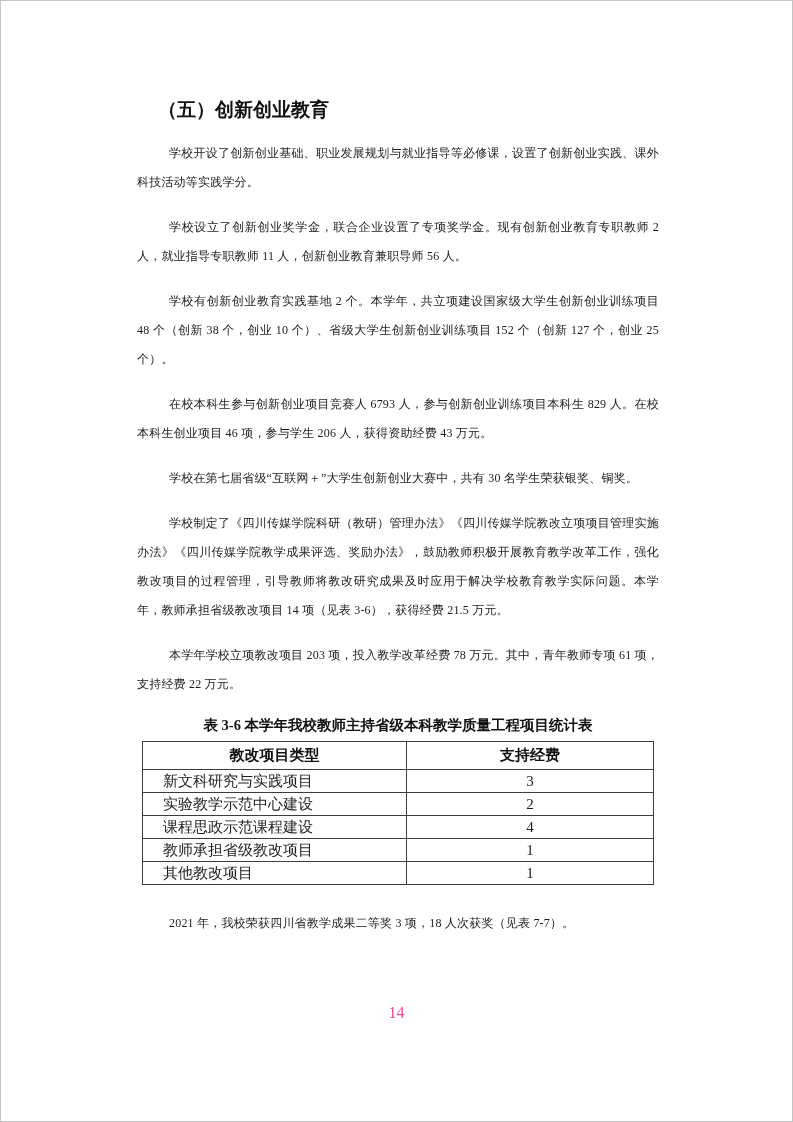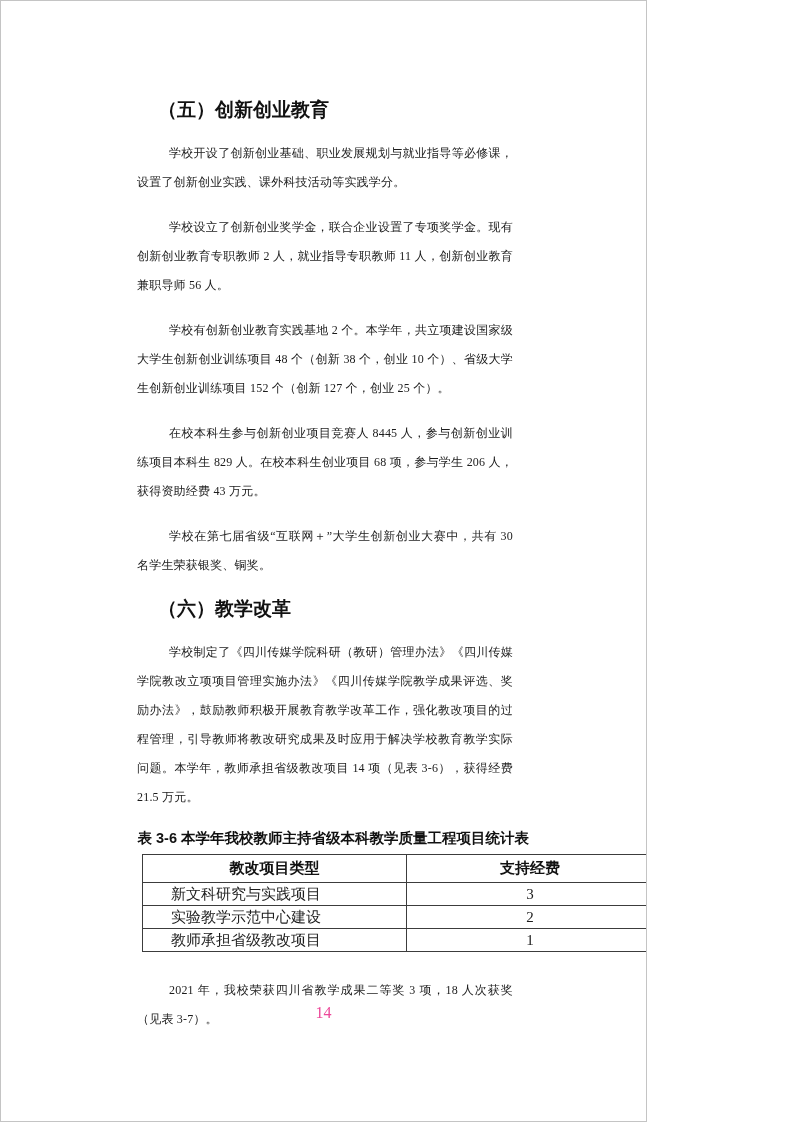--- a/index.html
+++ b/index.html
@@ -9,7 +9,7 @@
   }
   .page {
     position: relative;
-    width: 647px;
+    width: 793px;
     height: 1122px;
     box-sizing: border-box;
     background: #ffffff;

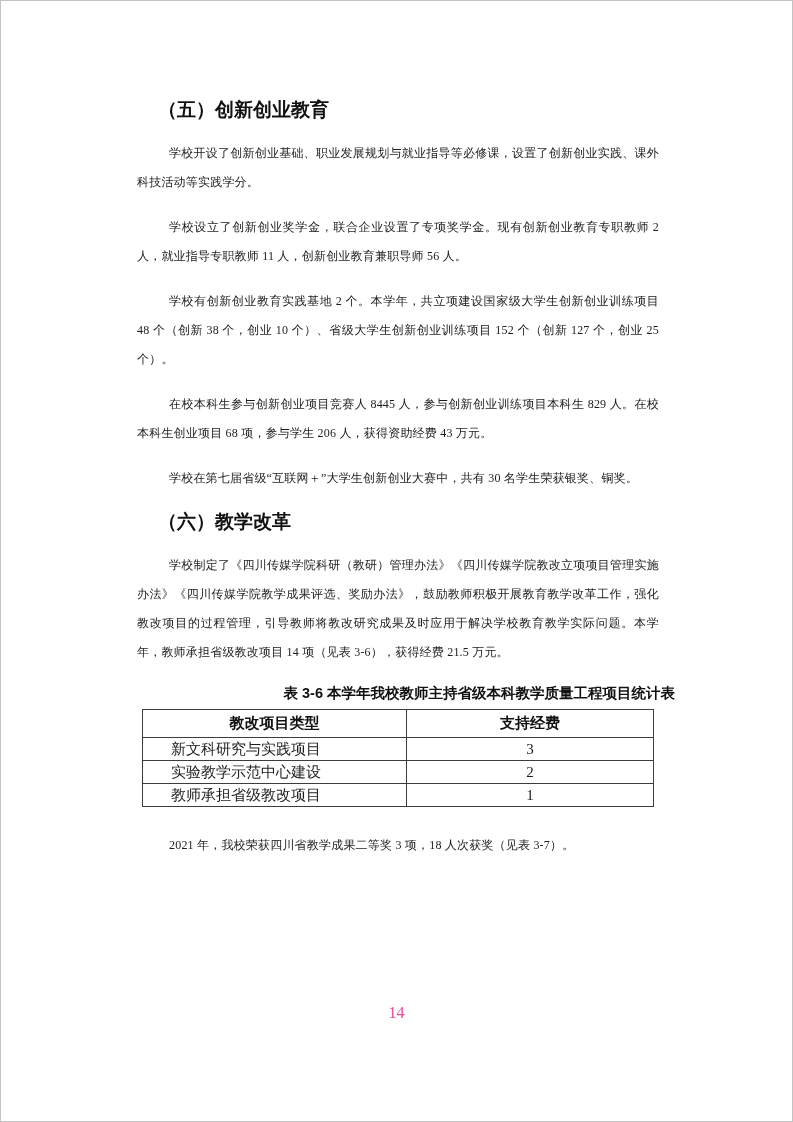--- a/index.html
+++ b/index.html
@@ -106,7 +106,7 @@
       <p class="body-para">学校开设了创新创业基础、职业发展规划与就业指导等必修课，设置了创新创业实践、课外科技活动等实践学分。</p>
       <p class="body-para">学校设立了创新创业奖学金，联合企业设置了专项奖学金。现有创新创业教育专职教师 2 人，就业指导专职教师 11 人，创新创业教育兼职导师 56 人。</p>
       <p class="body-para">学校有创新创业教育实践基地 2 个。本学年，共立项建设国家级大学生创新创业训练项目 48 个（创新 38 个，创业 10 个）、省级大学生创新创业训练项目 152 个（创新 127 个，创业 25 个）。</p>
-      <p class="body-para">在校本科生参与创新创业项目竞赛人 8445 人，参与创新创业训练项目本科生 829 人。在校本科生创业项目 68 项，参与学生 206 人，获得资助经费 43 万元。</p>
+      <p class="body-para">在校本科生参与创新创业项目竞赛人 6793 人，参与创新创业训练项目本科生 829 人。在校本科生创业项目 46 项，参与学生 206 人，获得资助经费 43 万元。</p>
       <p class="body-para">学校在第七届省级“互联网＋”大学生创新创业大赛中，共有 30 名学生荣获银奖、铜奖。</p>
     </section>
 

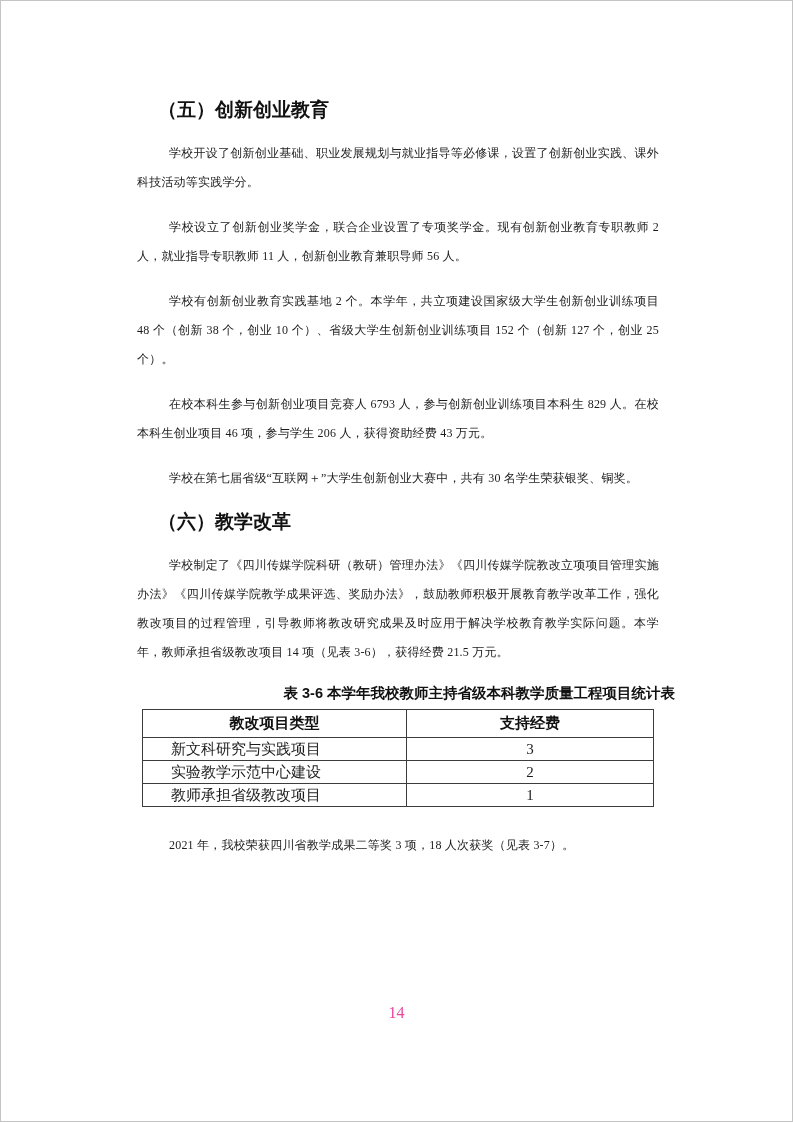--- a/index.html
+++ b/index.html
@@ -111,7 +111,6 @@
     </section>
 
     <section>
-      <h2 class="sec-heading">（六）教学改革</h2>
       <p class="body-para">学校制定了《四川传媒学院科研（教研）管理办法》《四川传媒学院教改立项项目管理实施办法》《四川传媒学院教学成果评选、奖励办法》，鼓励教师积极开展教育教学改革工作，强化教改项目的过程管理，引导教师将教改研究成果及时应用于解决学校教育教学实际问题。本学年，教师承担省级教改项目 14 项（见表 3-6），获得经费 21.5 万元。</p>
     </section>
 

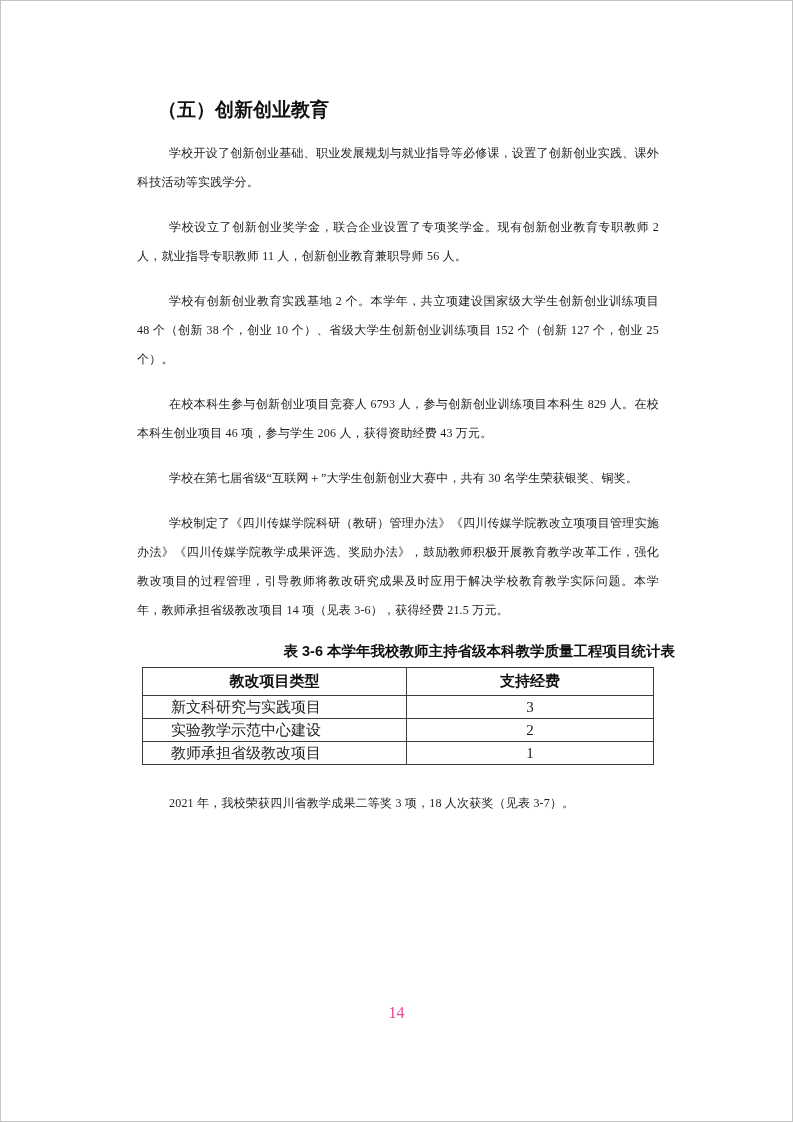--- a/index.html
+++ b/index.html
@@ -112,6 +112,7 @@
 
     <section>
       <p class="body-para">学校制定了《四川传媒学院科研（教研）管理办法》《四川传媒学院教改立项项目管理实施办法》《四川传媒学院教学成果评选、奖励办法》，鼓励教师积极开展教育教学改革工作，强化教改项目的过程管理，引导教师将教改研究成果及时应用于解决学校教育教学实际问题。本学年，教师承担省级教改项目 14 项（见表 3-6），获得经费 21.5 万元。</p>
+      <p class="body-para">本学年学校立项教改项目 203 项，投入教学改革经费 78 万元。其中，青年教师专项 61 项，支持经费 22 万元。</p>
     </section>
 
     <div class="table-caption">表 3-6 本学年我校教师主持省级本科教学质量工程项目统计表</div>

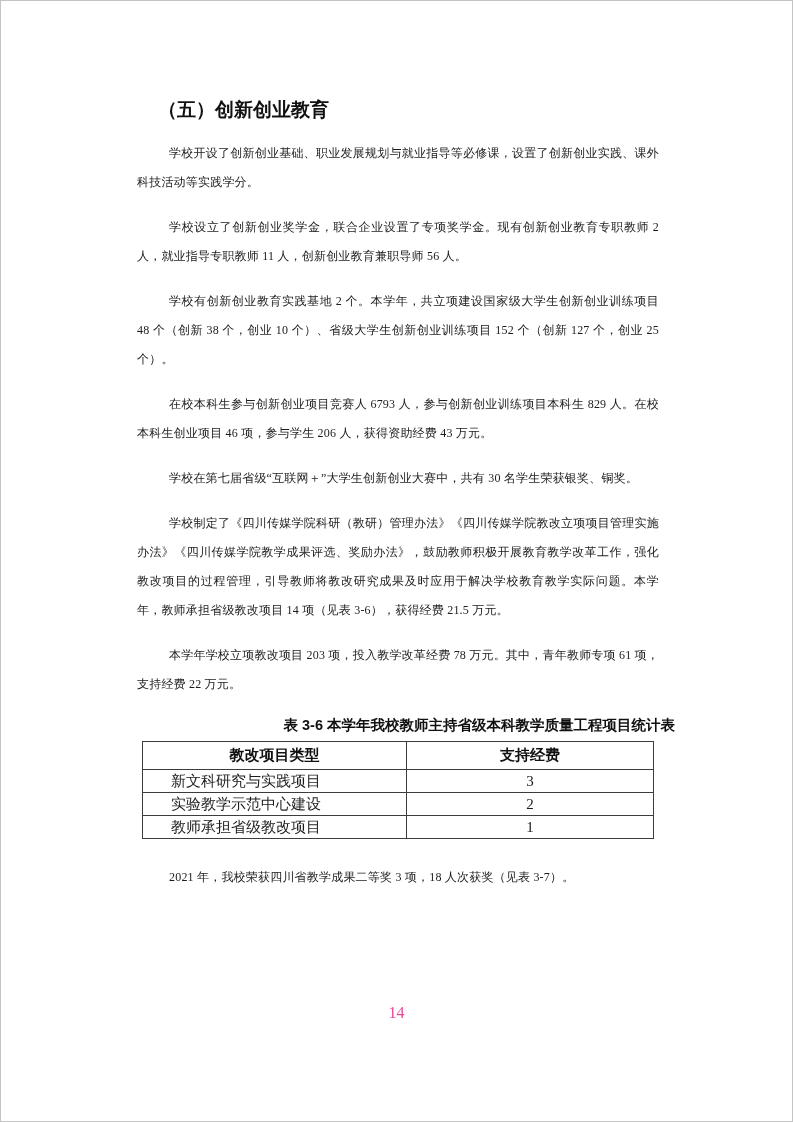--- a/index.html
+++ b/index.html
@@ -39,11 +39,11 @@
     letter-spacing: 0.2px;
   }
   .table-caption {
-    font-family: Liberation Sans, sans-serif;
+    font-family: Liberation Serif, serif;
     font-weight: bold;
     font-size: 14.5px;
     line-height: 20px;
-    text-align: right;
+    text-align: center;
     margin: 12px 0 6px 0;
     color: #111111;
   }

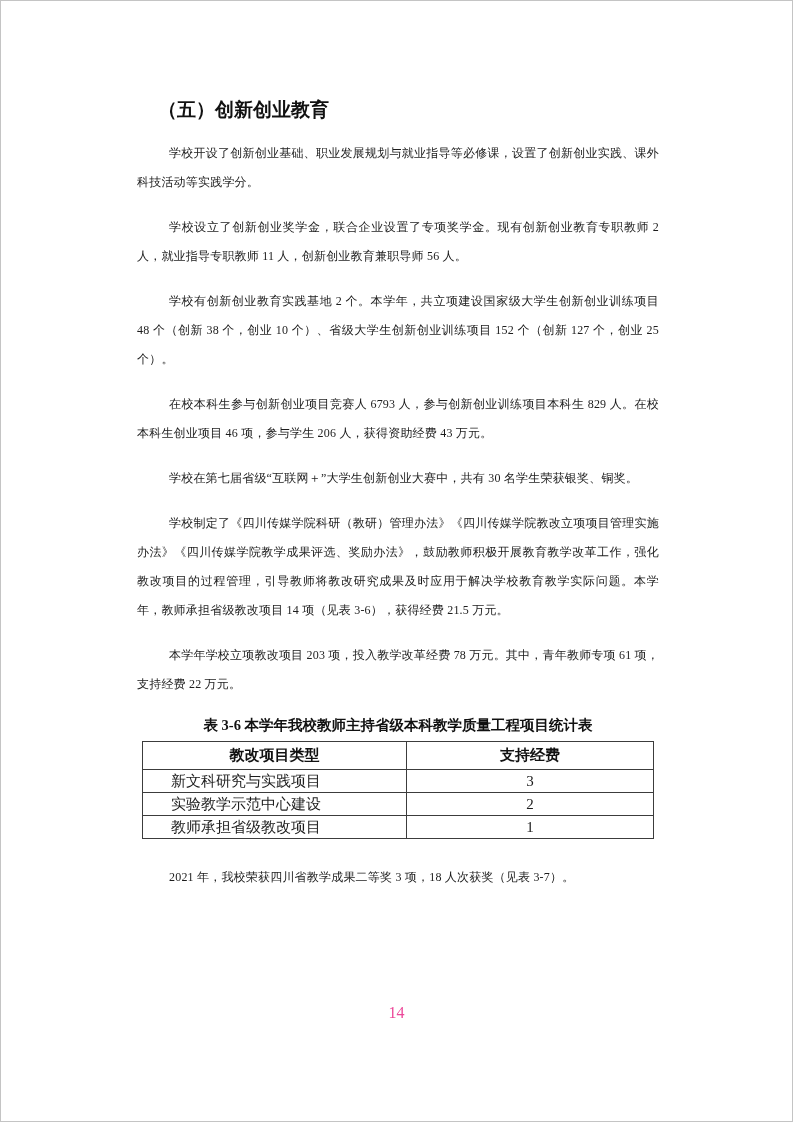--- a/index.html
+++ b/index.html
@@ -76,7 +76,7 @@
   }
   table.data-table td.c1 {
     text-align: left;
-    padding-left: 28px;
+    padding-left: 20px;
   }
   table.data-table td.c2 {
     text-align: center;

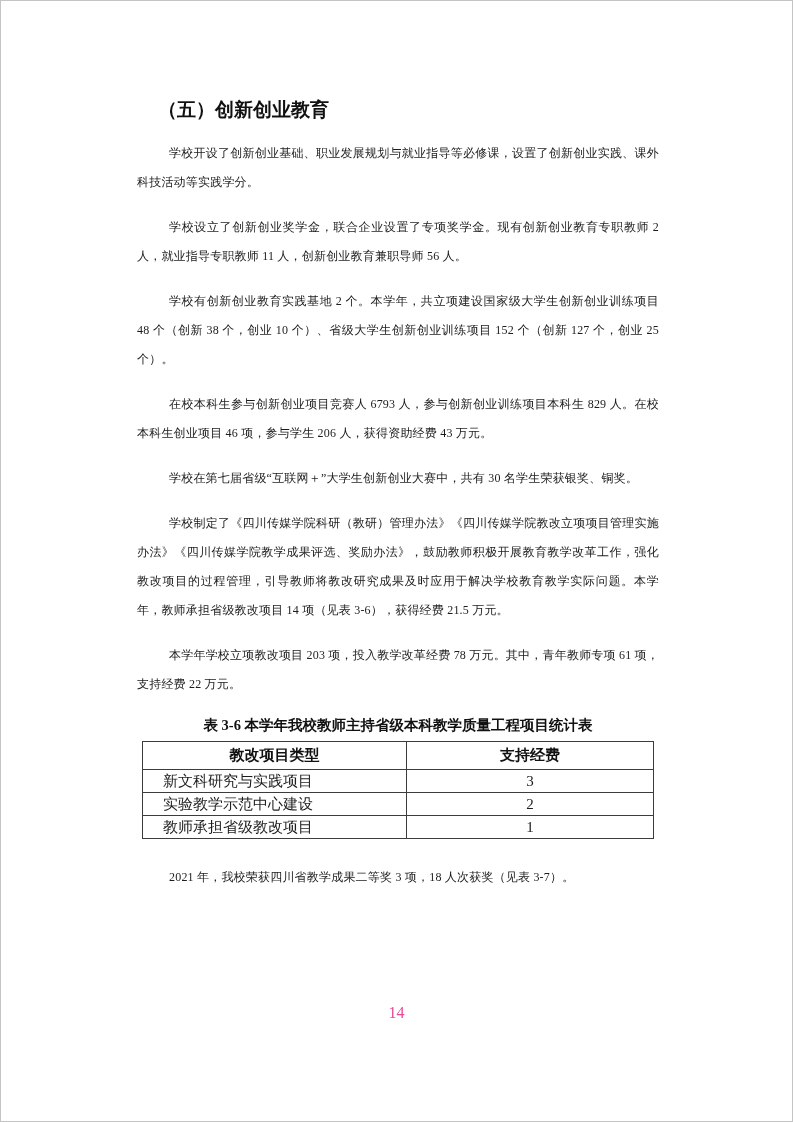--- a/index.html
+++ b/index.html
@@ -138,6 +138,10 @@
           <td class="c2">2</td>
         </tr>
         <tr>
+          <td class="c1">课程思政示范课程建设</td>
+          <td class="c2">4</td>
+        </tr>
+        <tr>
           <td class="c1">教师承担省级教改项目</td>
           <td class="c2">1</td>
         </tr>

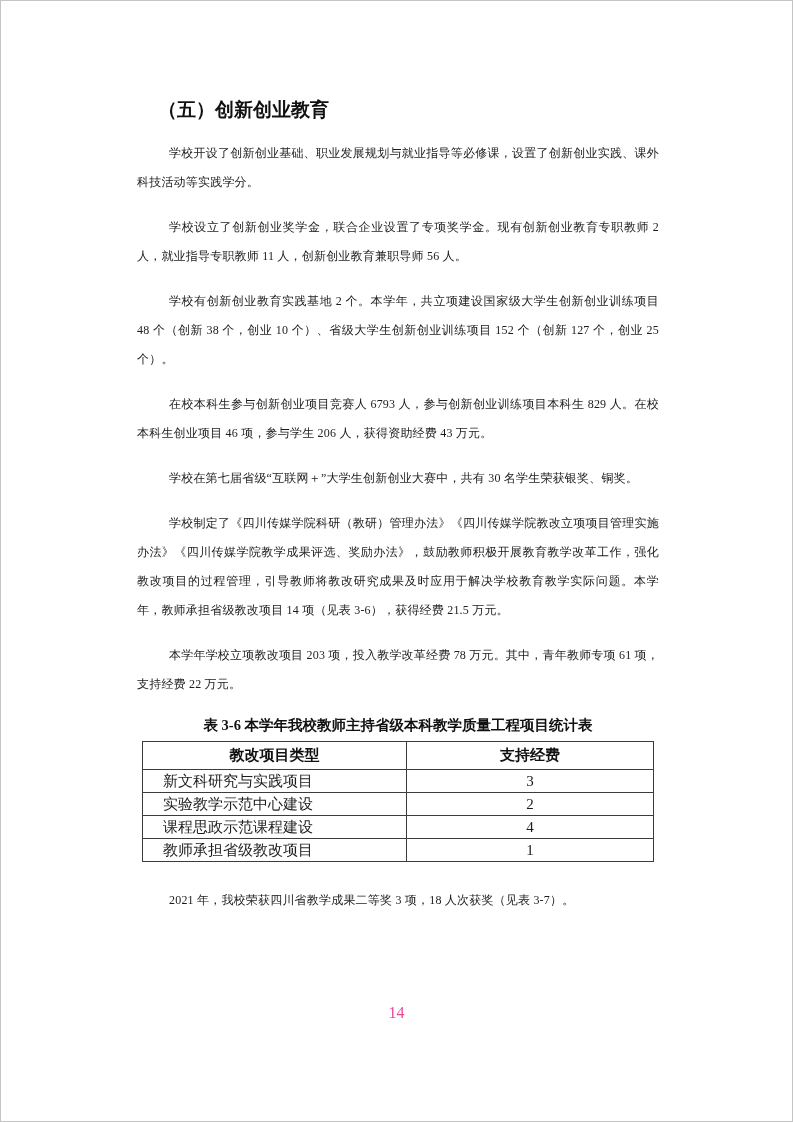--- a/index.html
+++ b/index.html
@@ -145,6 +145,10 @@
           <td class="c1">教师承担省级教改项目</td>
           <td class="c2">1</td>
         </tr>
+        <tr>
+          <td class="c1">其他教改项目</td>
+          <td class="c2">1</td>
+        </tr>
       </tbody>
     </table>
 

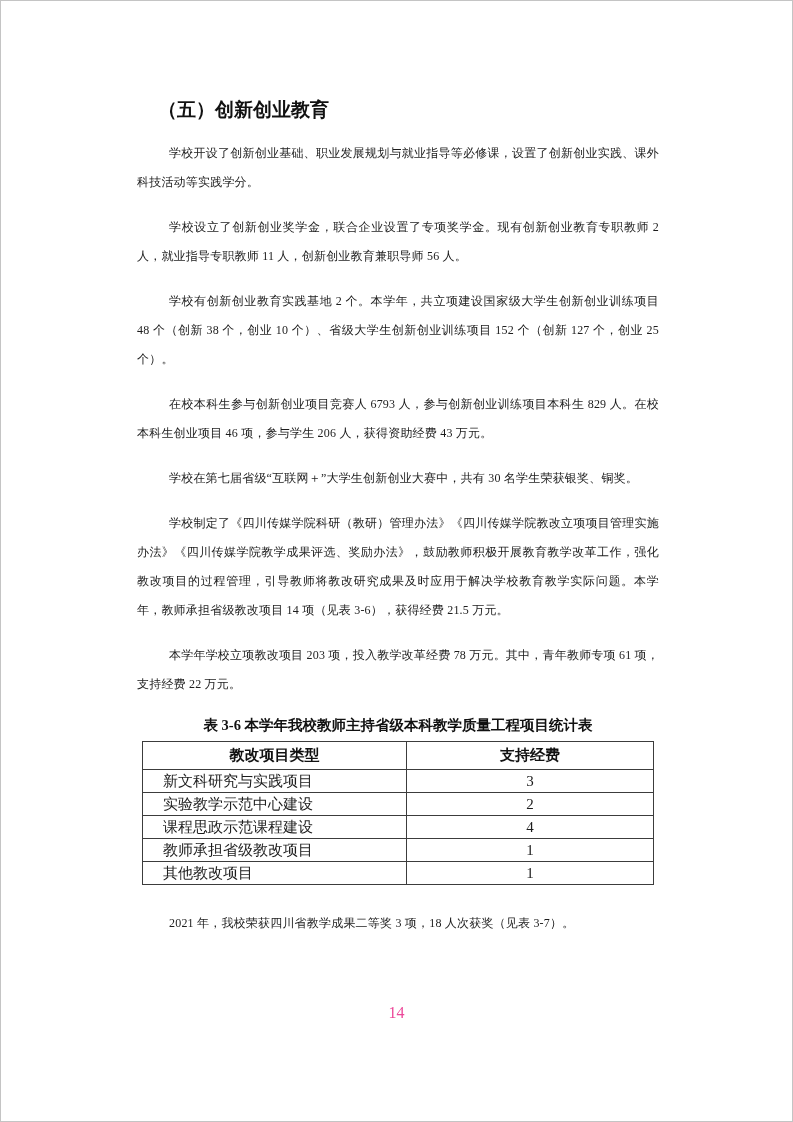--- a/index.html
+++ b/index.html
@@ -152,7 +152,7 @@
       </tbody>
     </table>
 
-    <p class="body-para closing">2021 年，我校荣获四川省教学成果二等奖 3 项，18 人次获奖（见表 3-7）。</p>
+    <p class="body-para closing">2021 年，我校荣获四川省教学成果二等奖 3 项，18 人次获奖（见表 7-7）。</p>
 
   </main>
 

